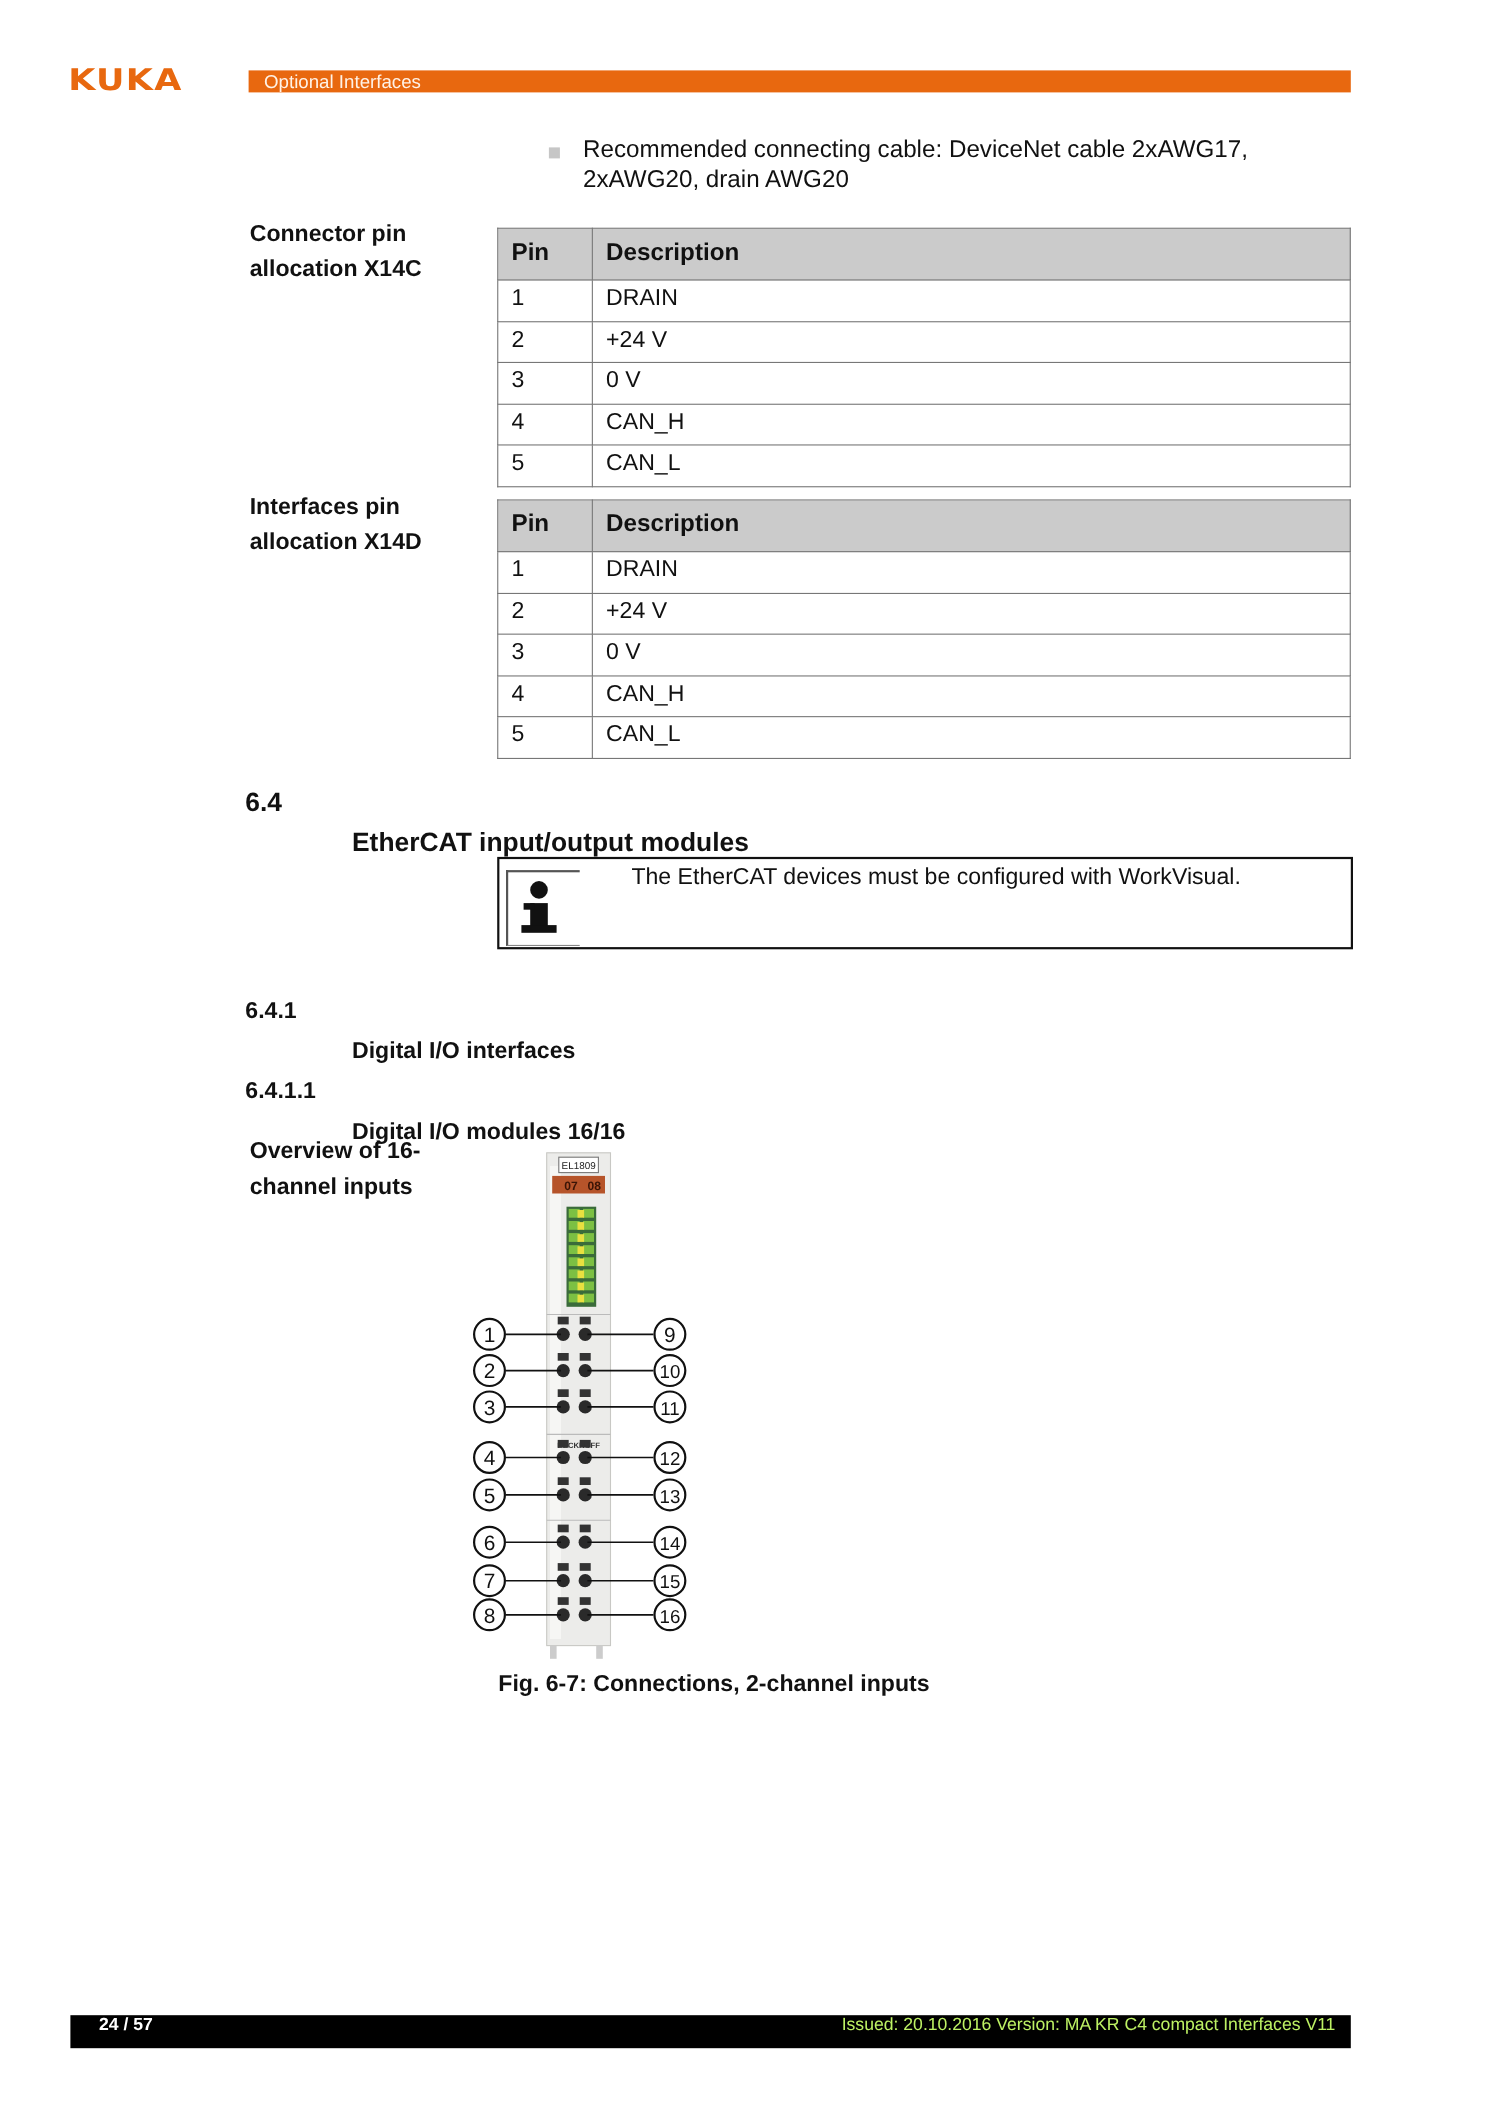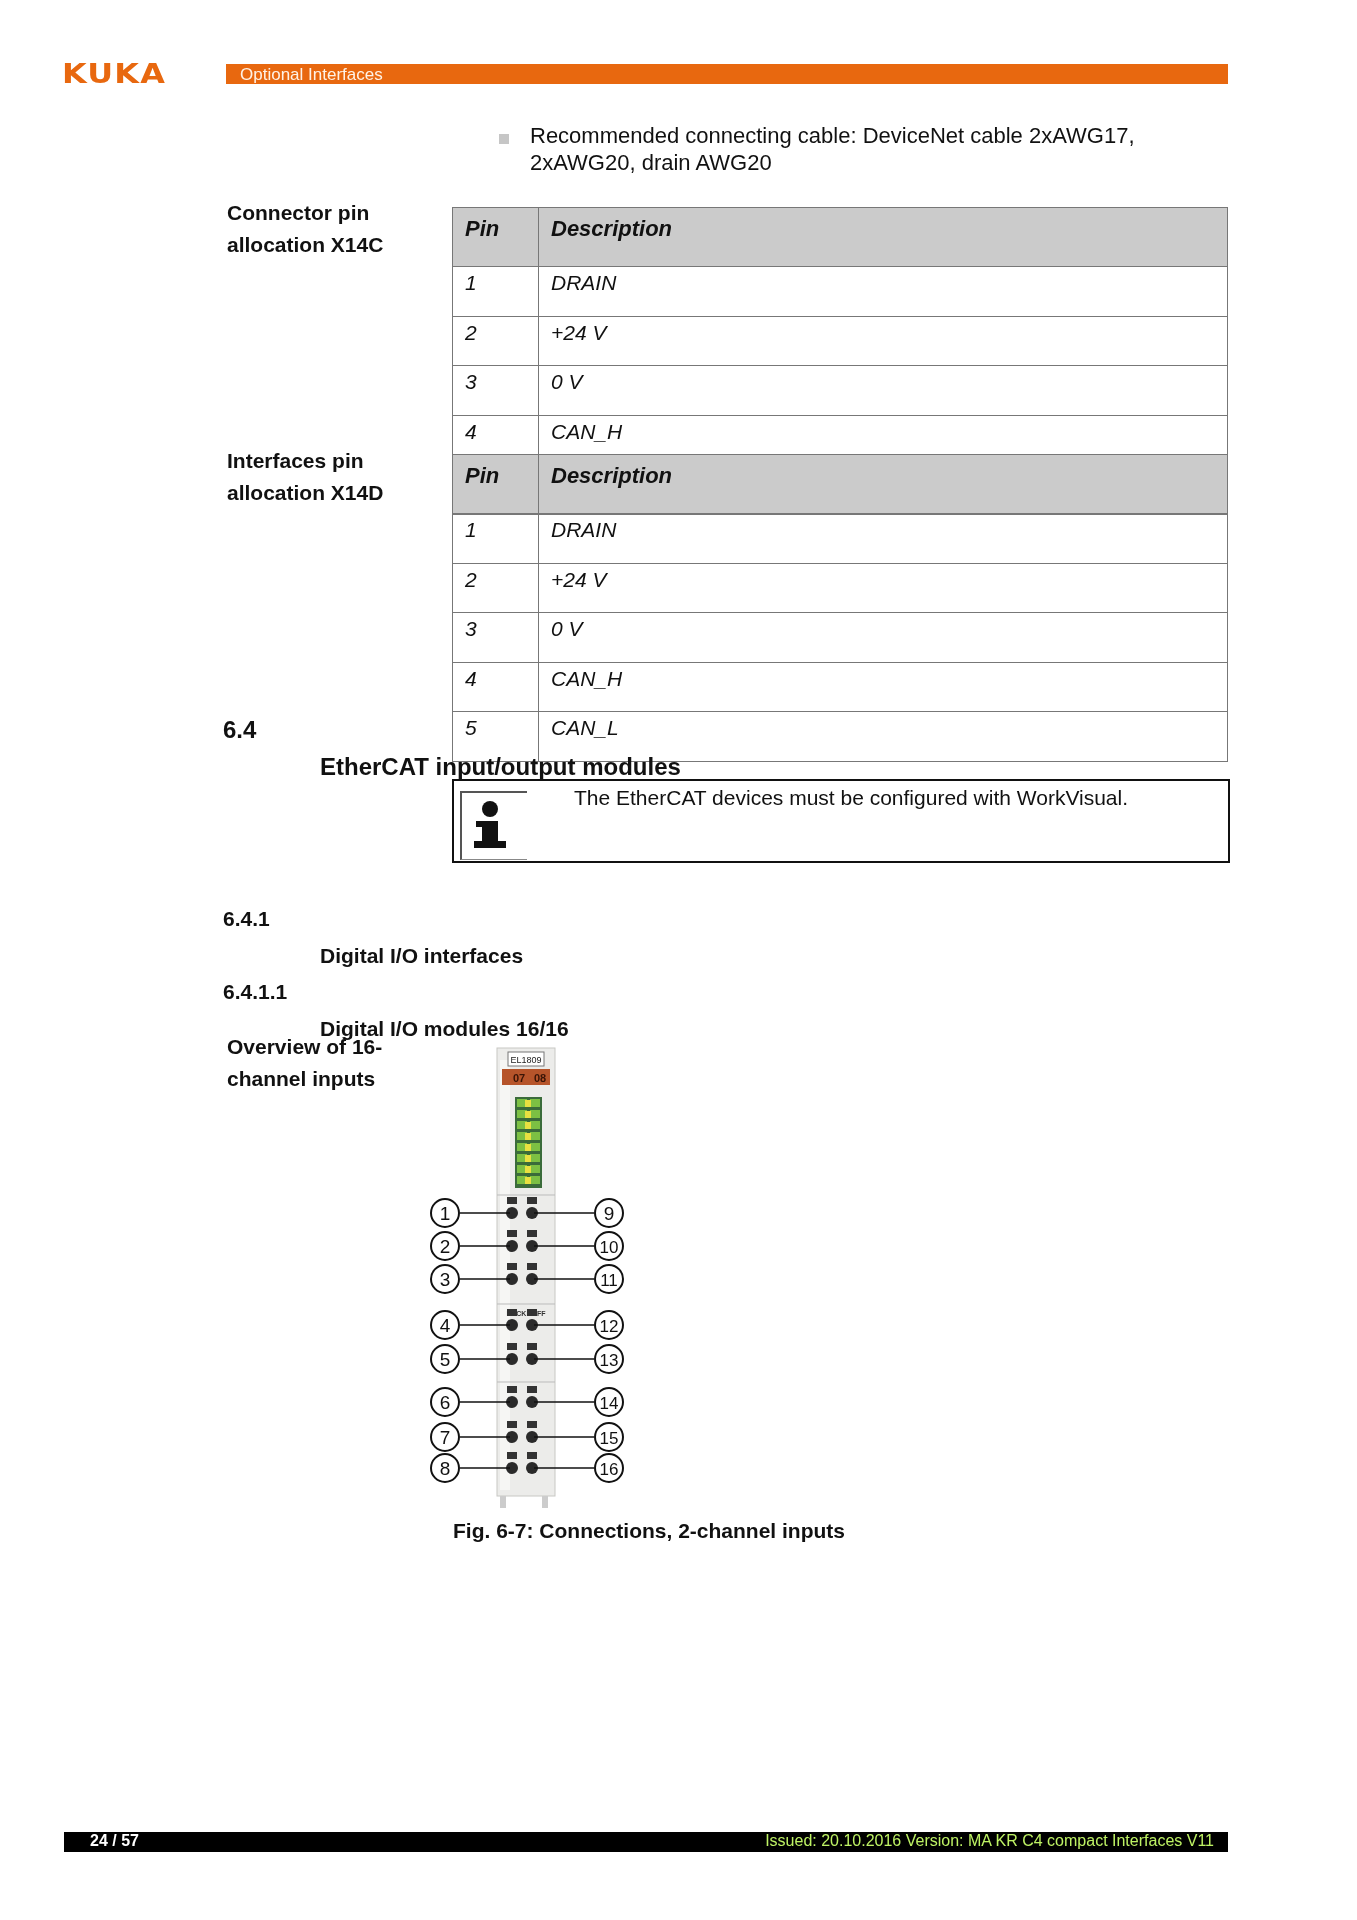--- a/index.html
+++ b/index.html
@@ -22,7 +22,7 @@
 
   
   table.pins { position: absolute; left: 452px; width: 776px; border-collapse: collapse; font-size: 21px; }
-  table.pins th, table.pins td { border: 1.5px solid #777; padding: 0 0 16px 12px; text-align: left; font-style: italic; }
+  table.pins th, table.pins td { border: 1.5px solid #777; padding: 0 0 4px 12px; text-align: left; }
   table.pins th { height: 42px; font-weight: bold; font-size: 22px; }
   table.pins td { height: 32.5px; }
   table.pins .c1 { width: 73px; }

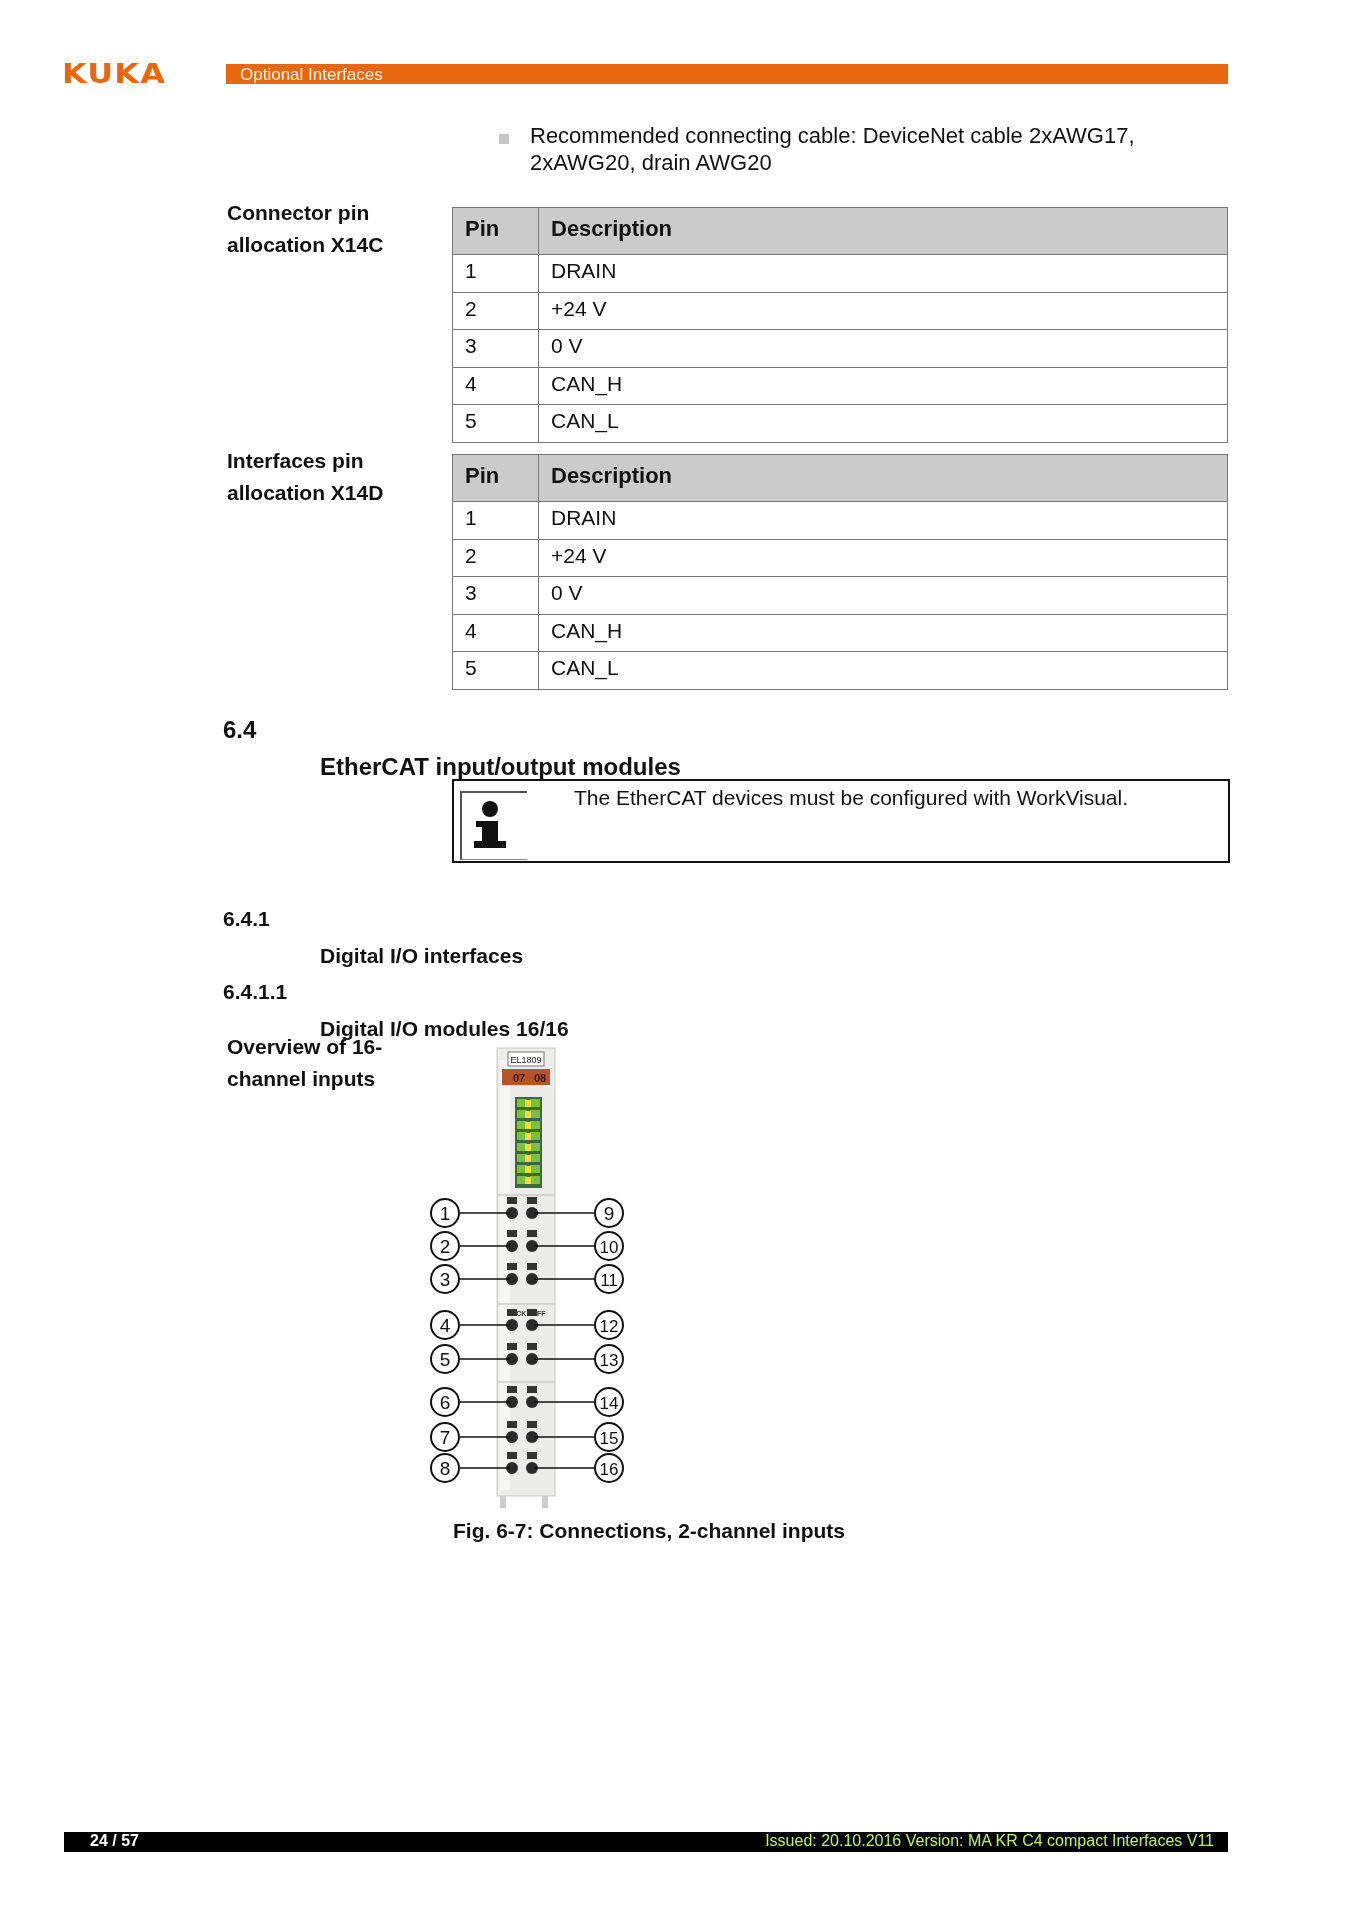--- a/index.html
+++ b/index.html
@@ -43,7 +43,7 @@
   .caption { left: 453px; top: 1518px; font-weight: bold; font-size: 21px; line-height: 26px; }
 
   
-  .footer { left: 64px; top: 1832px; width: 1164px; height: 20px; }
+  .footer { left: 64px; top: 1832px; width: 1164px; height: 30px; }
   .footer .pg { position: absolute; left: 26px; top: 0; color: #fff; font-weight: bold; font-size: 16px; line-height: 18px; }
   .footer .iss { position: absolute; right: 14px; top: 0; color: #bef264; font-size: 16px; line-height: 18px; }
 </style>

